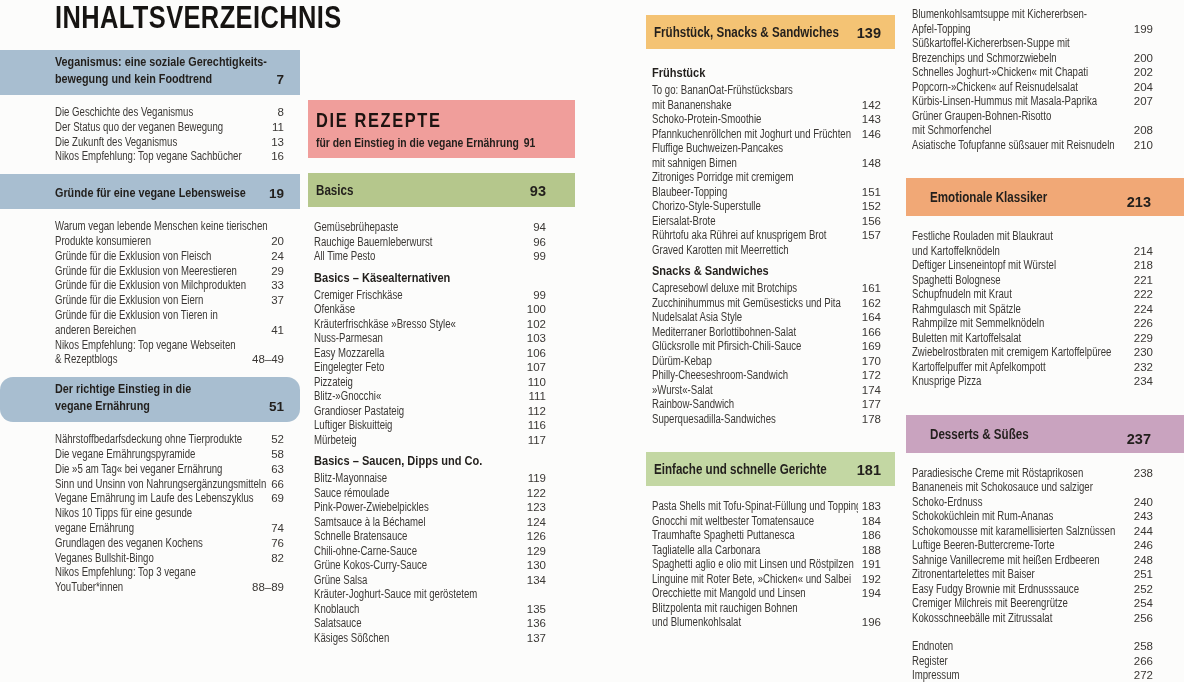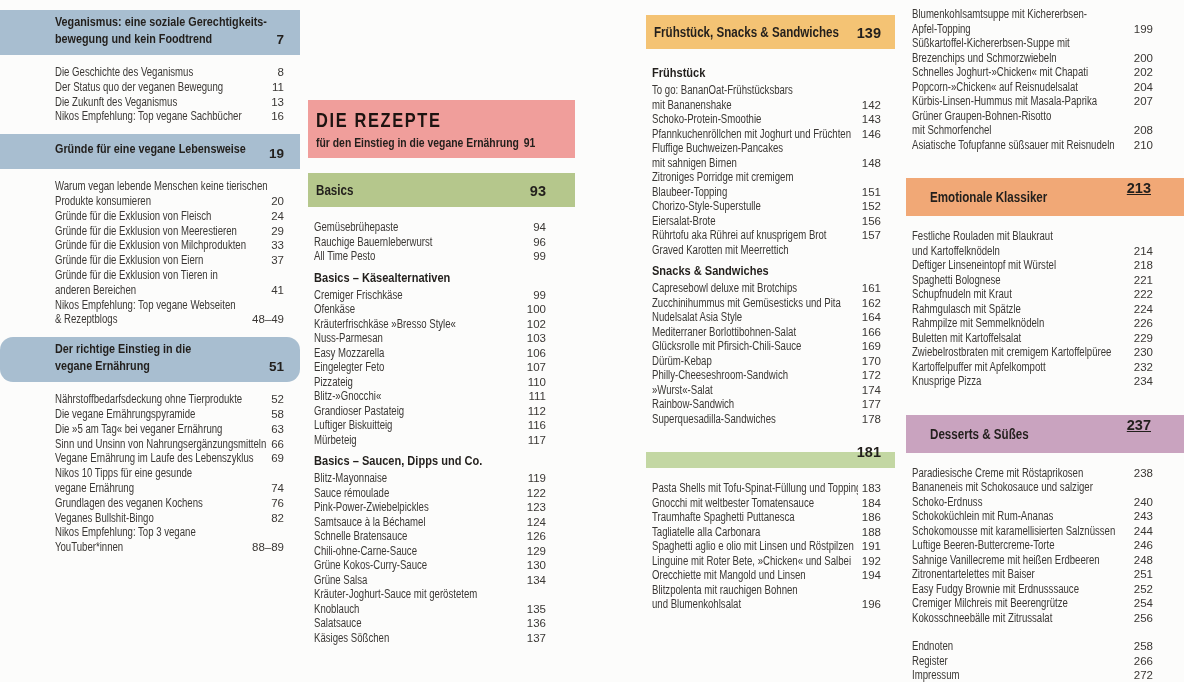--- a/index.html
+++ b/index.html
@@ -85,6 +85,7 @@
 
 <div class="page">
   <div class="col col1">
+    <h1 class="page-title"><span class="tx">INHALTSVERZEICHNIS</span></h1>
   <div class="banner" style="background: var(--c-blue);">
         <div class="blines">
           <div class="bline"><span class="tx">Veganismus: eine soziale Gerechtigkeits-</span></div>

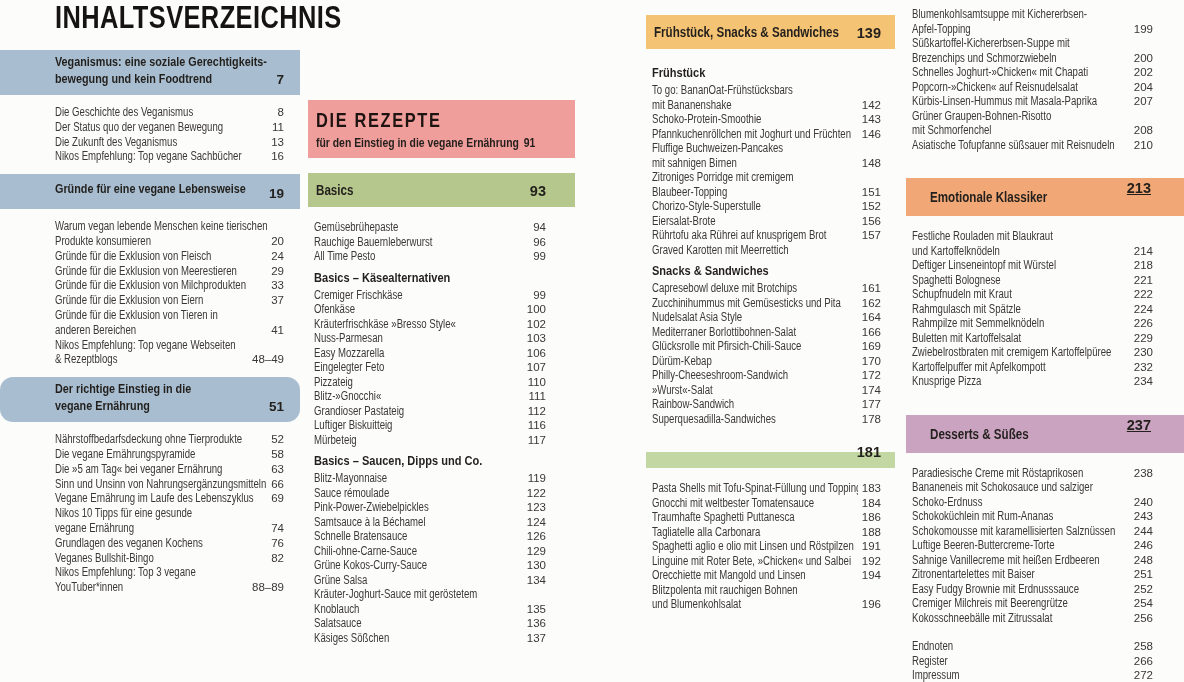--- a/index.html
+++ b/index.html
@@ -30,7 +30,7 @@
 
   
   .banner {
-    position:relative; display:flex; align-items:center;
+    position:relative; display:flex; align-items:flex-end;
     margin:26px 0 13px 0; padding:8px 14px 8px 8px;
     color:var(--c-ink,#221f1c); font-weight:bold;
   }

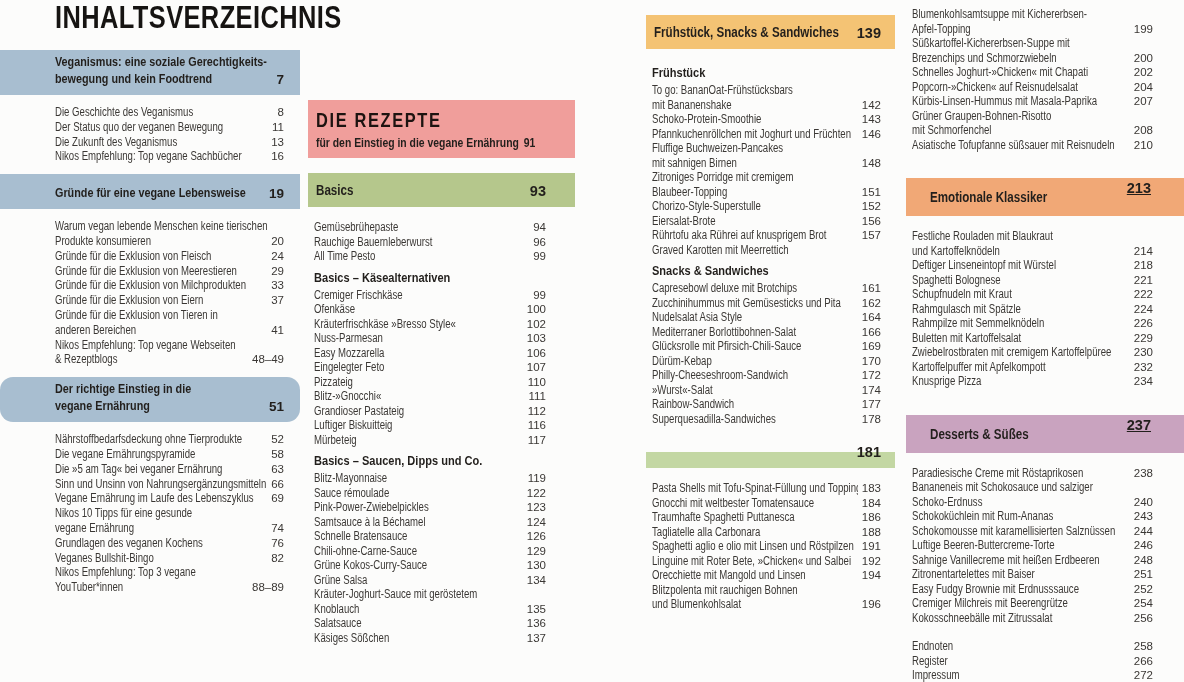--- a/index.html
+++ b/index.html
@@ -50,7 +50,7 @@
   .col3 .bpage { right:14px; bottom:8px; }
 
   .col4 .banner { margin-left:-6px; margin-right:-31px; padding:10px 33px 10px 24px; }
-  .col4 .bpage { right:33px; bottom:20px;text-decoration:underline; }
+  .col4 .bpage { right:33px; bottom:6px; }
 
   
   .bigbanner {

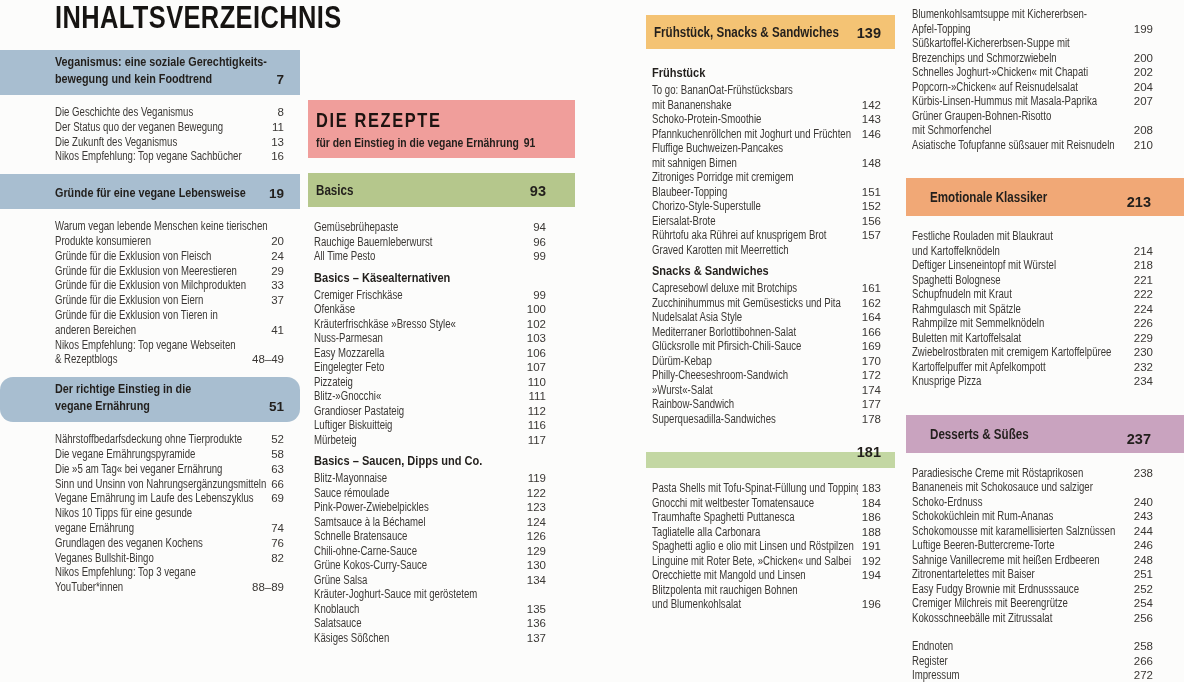--- a/index.html
+++ b/index.html
@@ -413,6 +413,9 @@
         <span class="p">178</span>
       </div>
       <div class="banner" style="background: var(--c-lightgreen);">
+        <div class="blines">
+          <div class="bline"><span class="tx">Einfache und schnelle Gerichte</span></div>
+        </div>
         <span class="bpage">181</span>
       </div>
       <div class="row">

